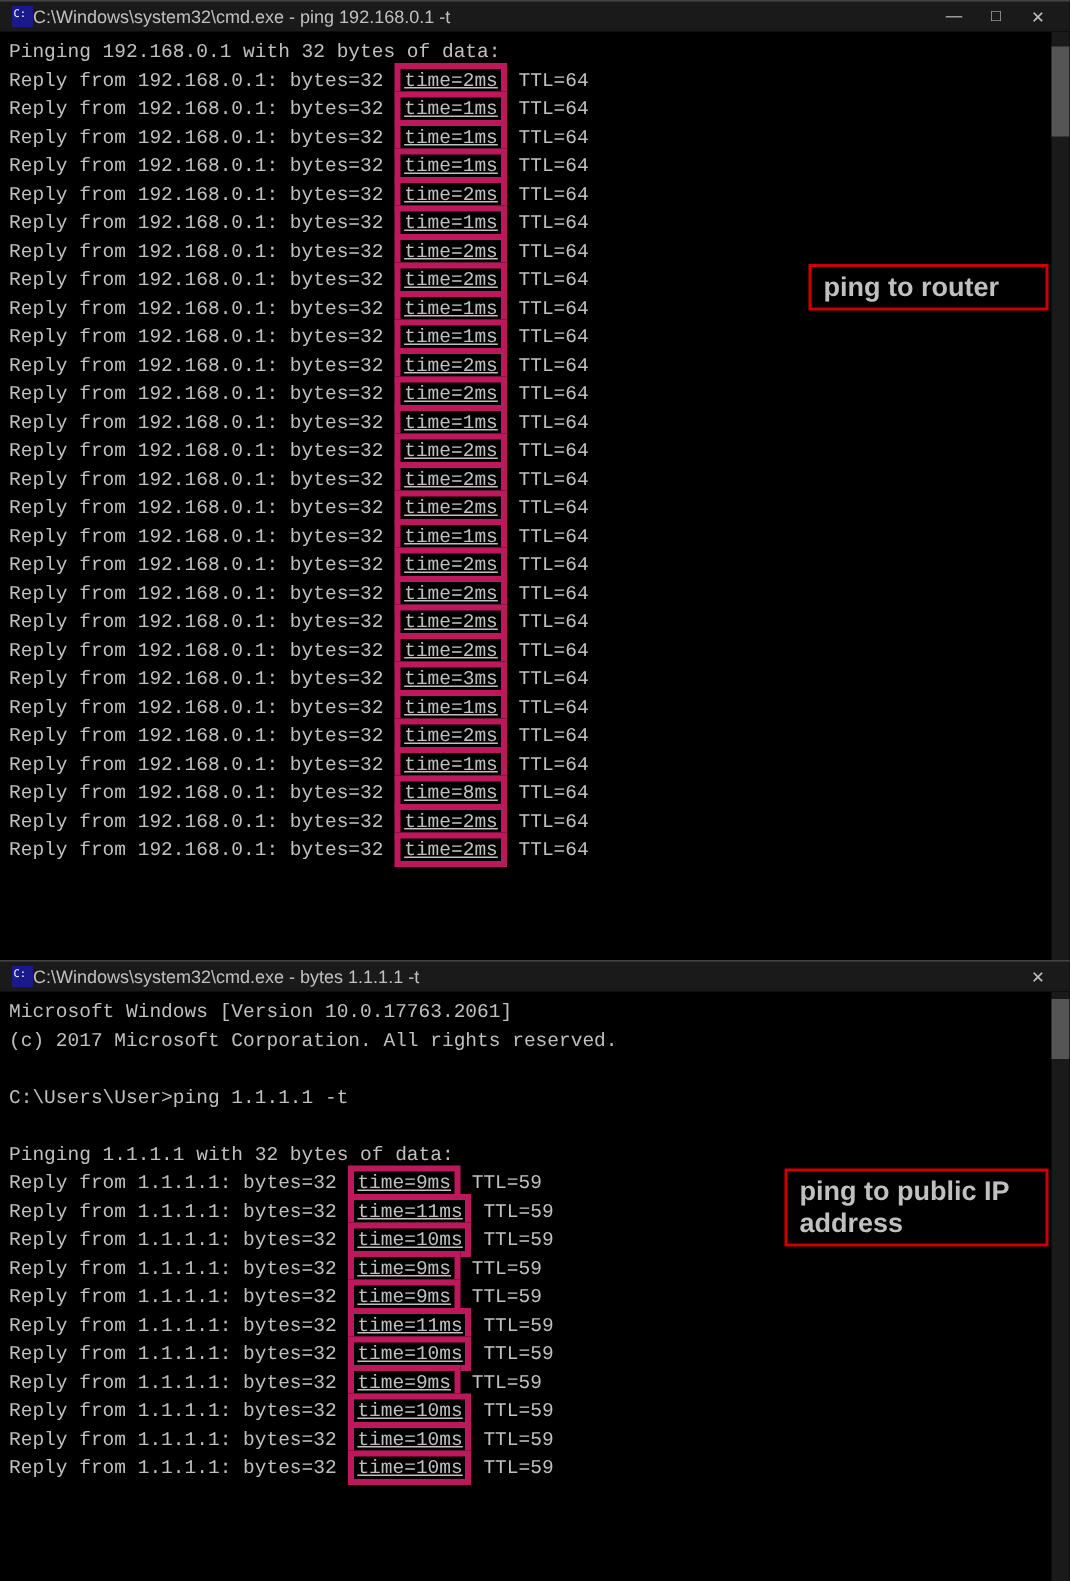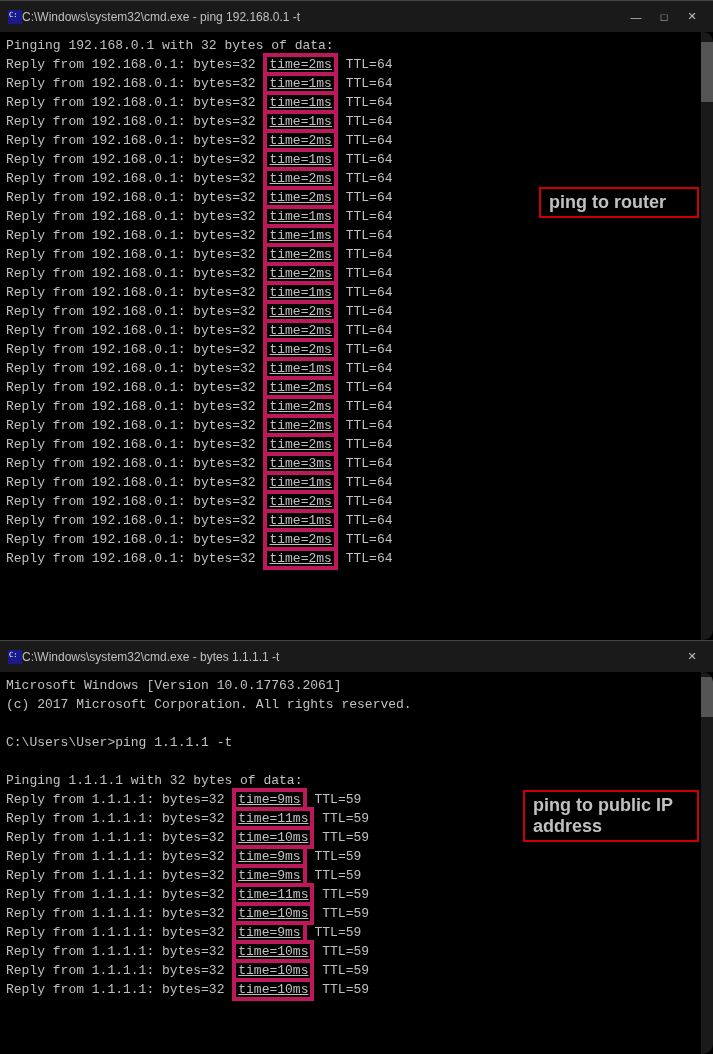--- a/index.html
+++ b/index.html
@@ -25,7 +25,7 @@
       align-items: center;
       background: #1a1a1a;
       padding: 4px 8px;
-      height: 32px;
+      height: 21px;
       border-top: 1px solid #444;
     }
 

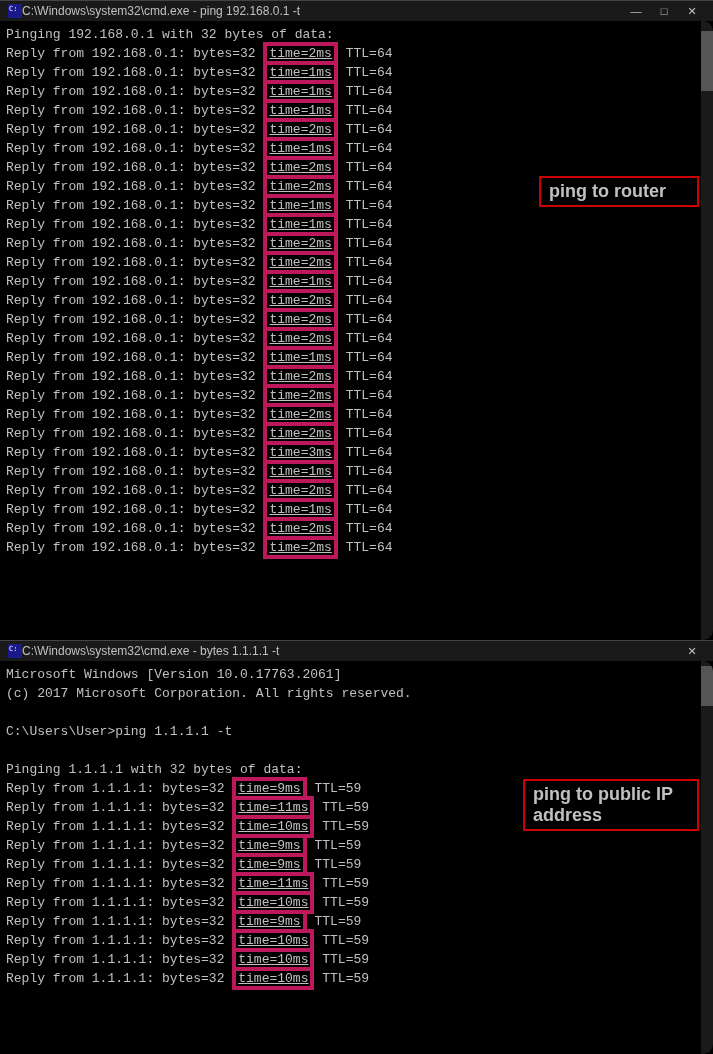--- a/index.html
+++ b/index.html
@@ -58,7 +58,6 @@
       padding: 4px 6px;
       overflow: hidden;
       position: relative;
-      border-radius: 10px;
     }
 
     .line {

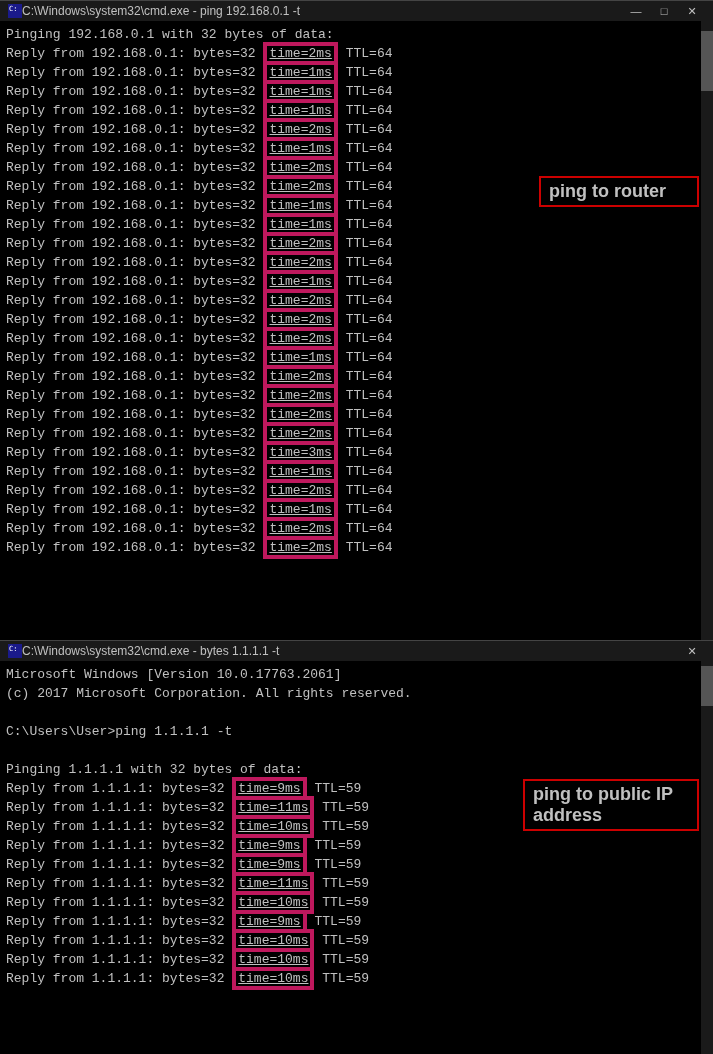--- a/index.html
+++ b/index.html
@@ -184,6 +184,7 @@
         <div class="line"><span>Reply from 192.168.0.1: bytes=32 </span><span class="highlight-box">time=1ms</span> TTL=64</div>
         <div class="line"><span>Reply from 192.168.0.1: bytes=32 </span><span class="highlight-box">time=2ms</span> TTL=64</div>
         <div class="line"><span>Reply from 192.168.0.1: bytes=32 </span><span class="highlight-box">time=1ms</span> TTL=64</div>
+        <div class="line"><span>Reply from 192.168.0.1: bytes=32 </span><span class="highlight-box">time=8ms</span> TTL=64</div>
         <div class="line"><span>Reply from 192.168.0.1: bytes=32 </span><span class="highlight-box">time=2ms</span> TTL=64</div>
         <div class="line"><span>Reply from 192.168.0.1: bytes=32 </span><span class="highlight-box">time=2ms</span> TTL=64</div>
       </div>

